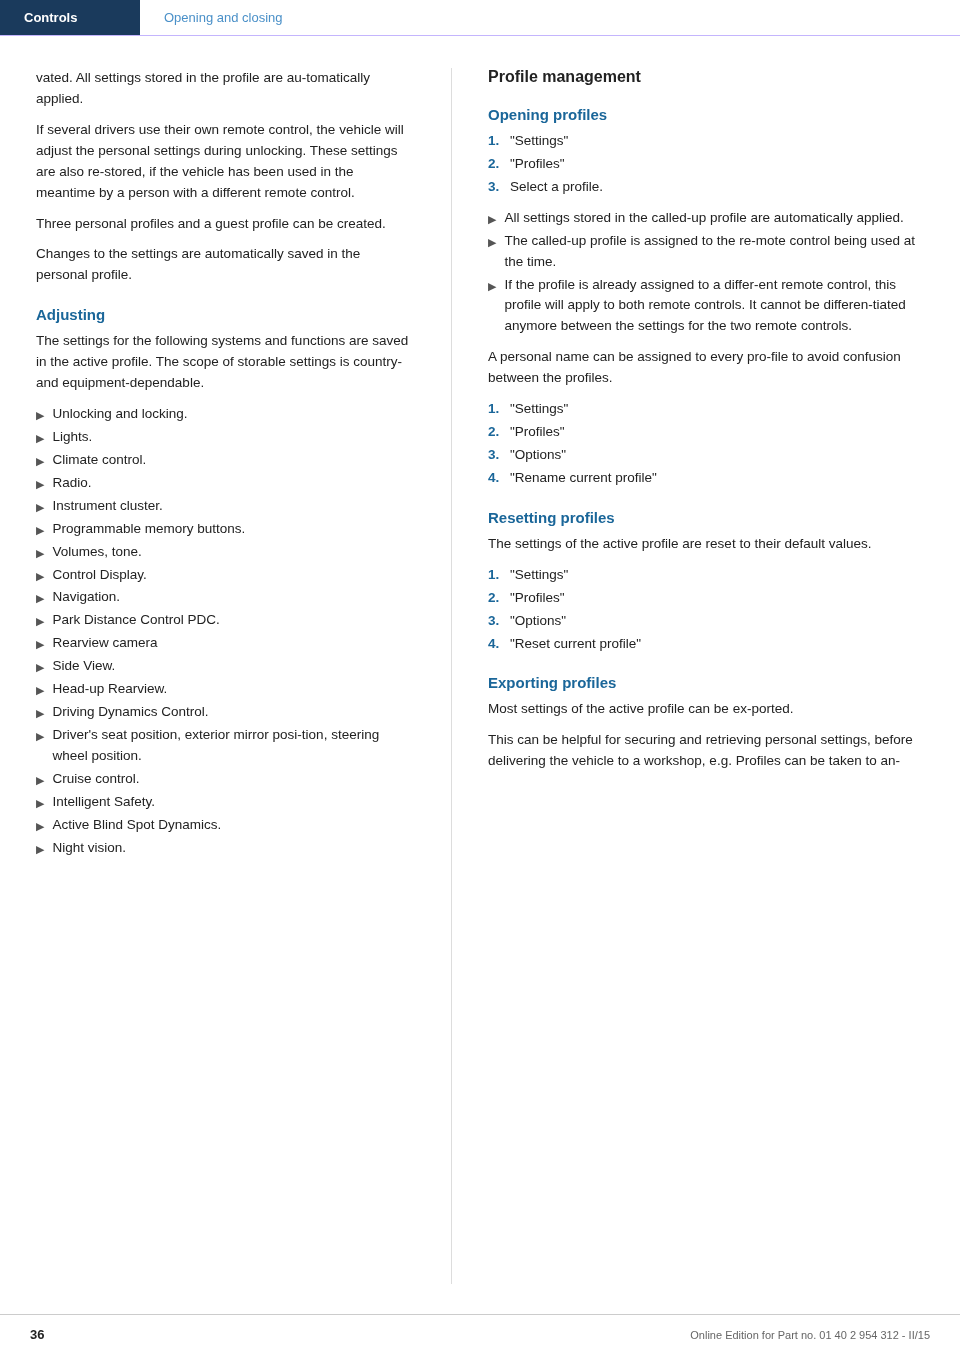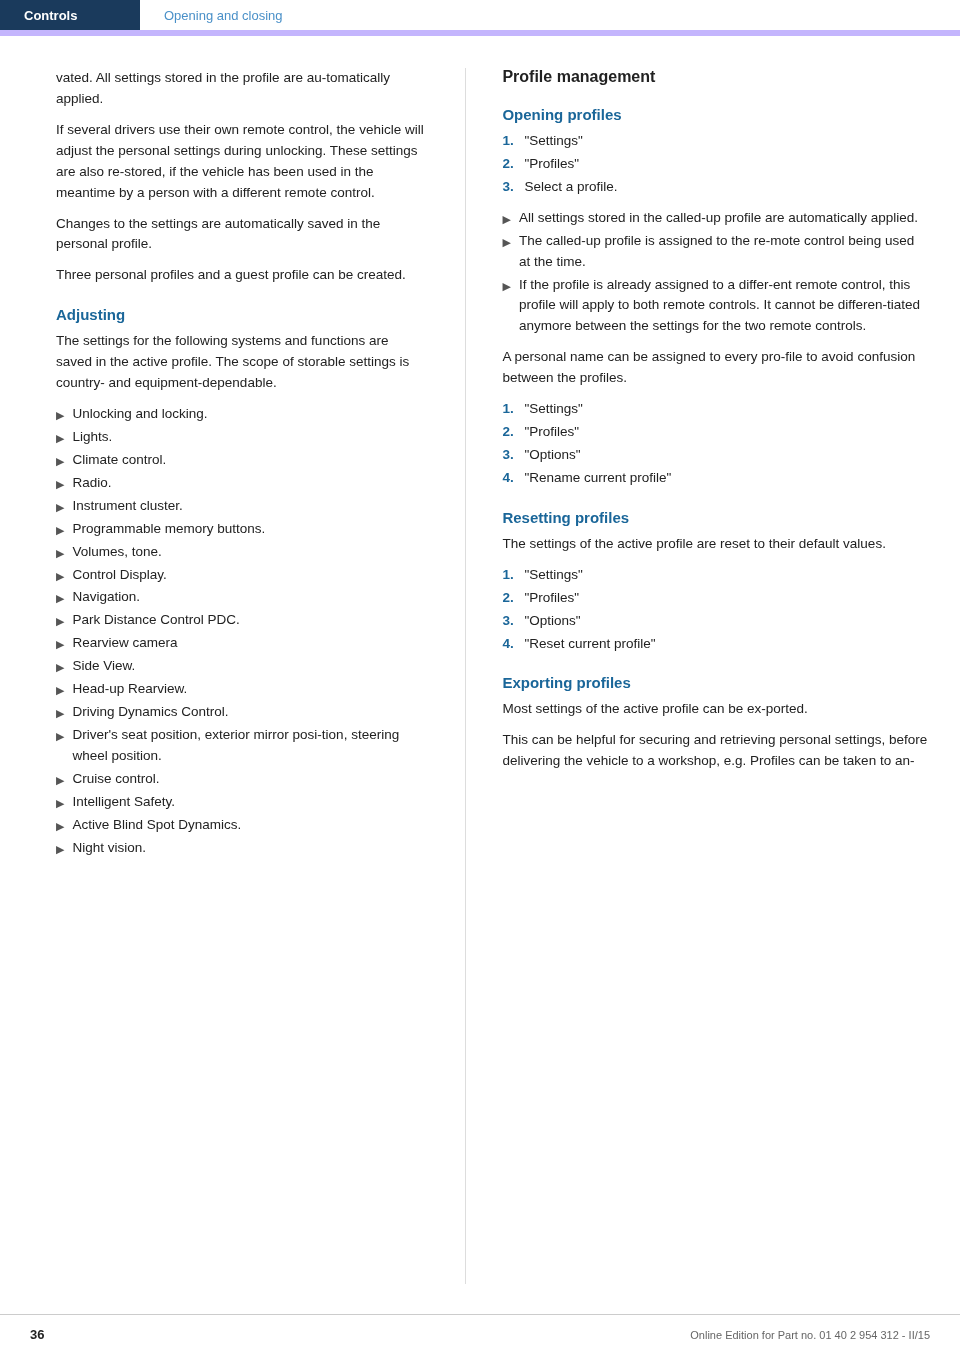--- a/index.html
+++ b/index.html
@@ -19,7 +19,7 @@
       align-items: center;
       height: 36px;
       background: #fff;
-      border-bottom: 6px solid #c4b5fd;
+      border-bottom: 1px solid #c4b5fd;
     }
     .header-controls {
       background: #1a3a5c;

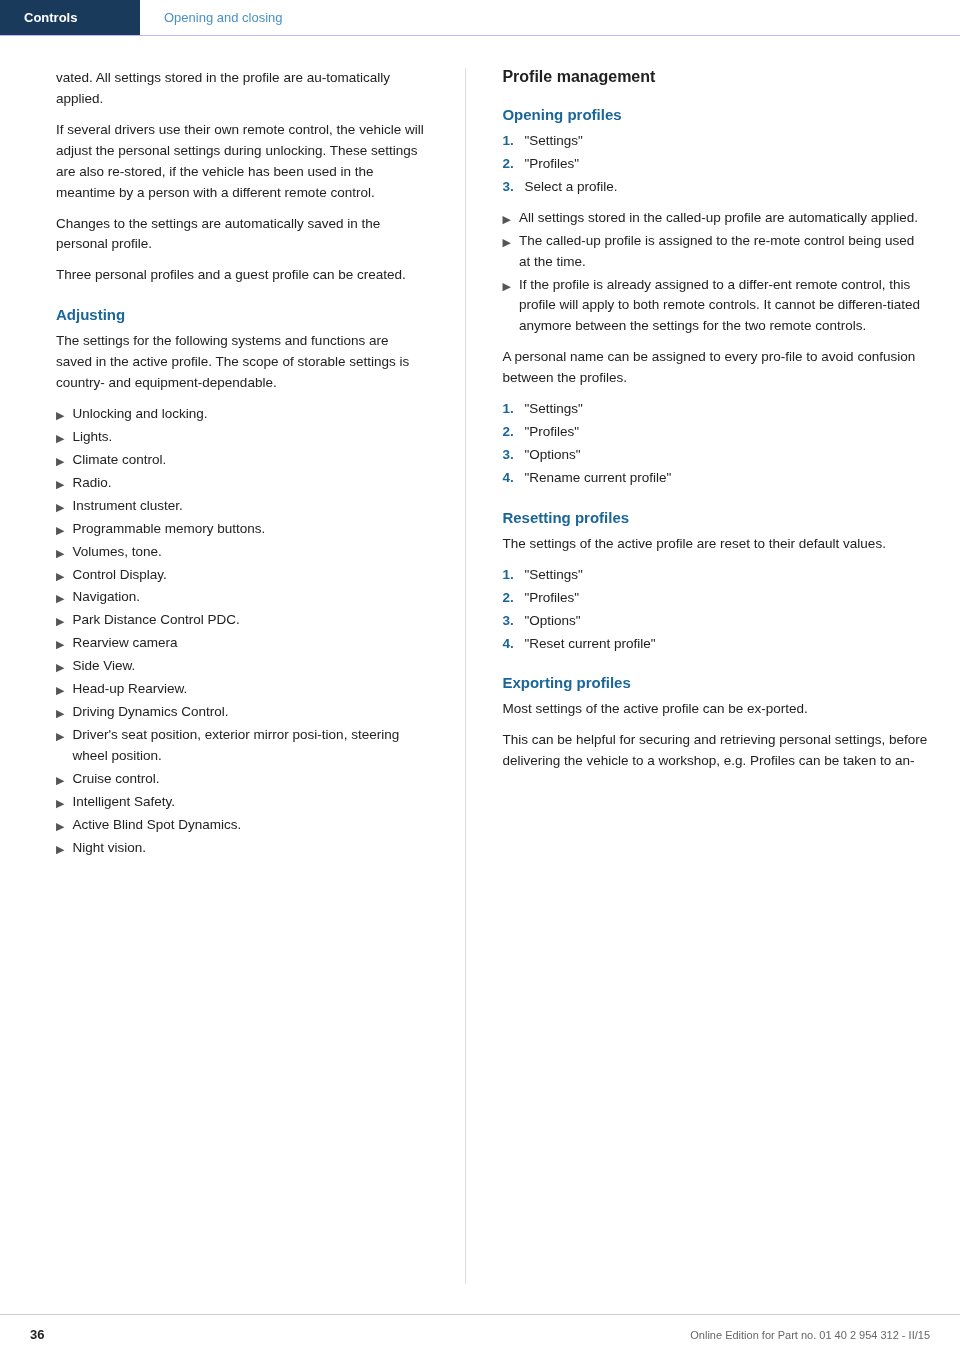--- a/index.html
+++ b/index.html
@@ -53,7 +53,6 @@
       width: 452px;
       padding: 0 40px 0 36px;
       border-right: 1px solid #ddd;
-      margin-left: 20px;
     }
 
     

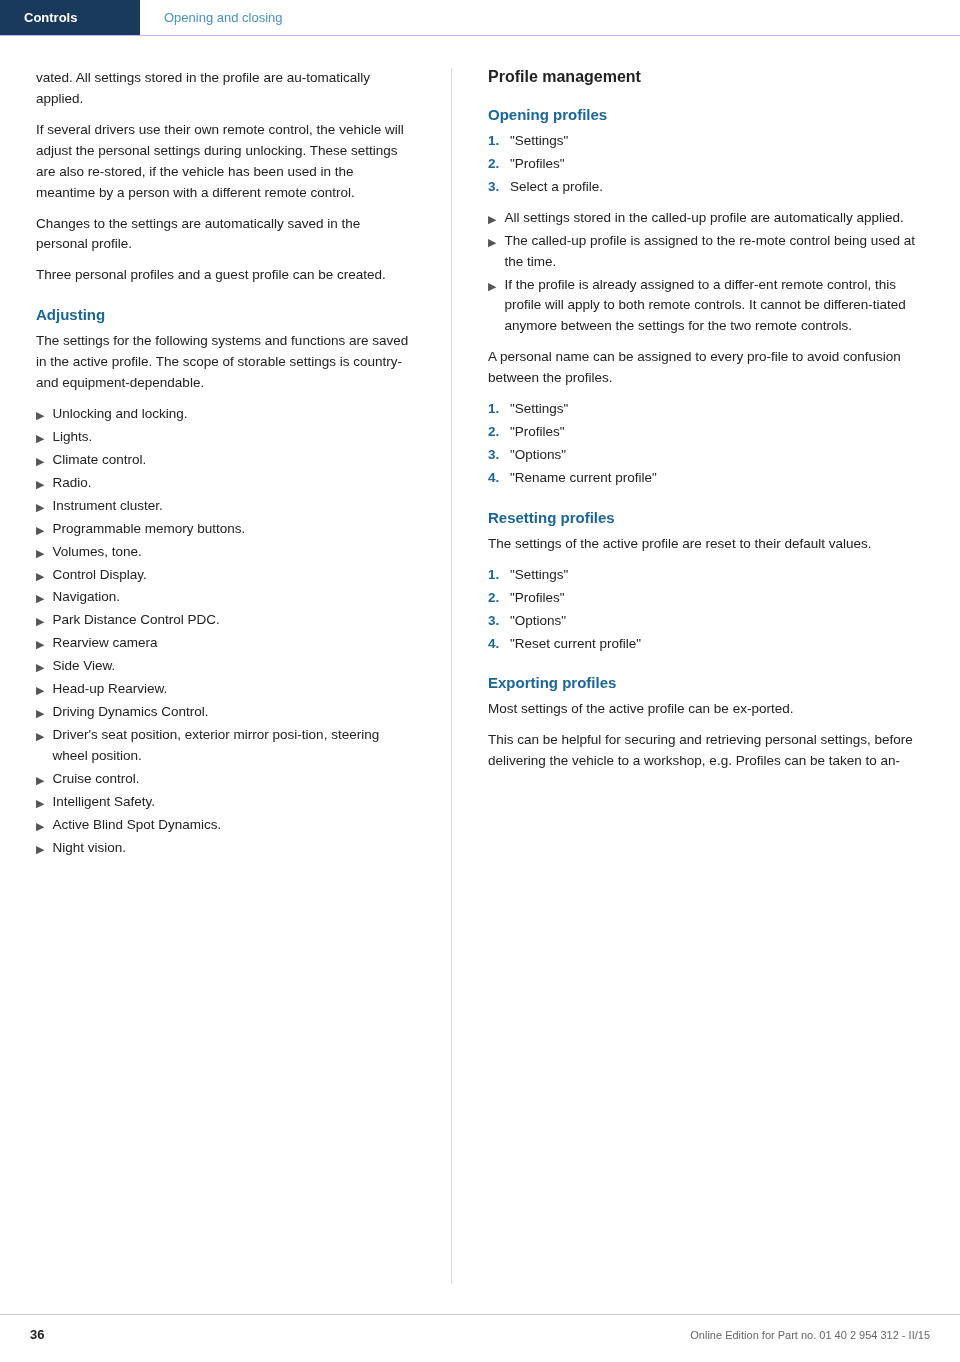--- a/index.html
+++ b/index.html
@@ -163,8 +163,8 @@
 
     <p>vated. All settings stored in the profile are au-tomatically applied.</p>
     <p>If several drivers use their own remote control, the vehicle will adjust the personal settings during unlocking. These settings are also re-stored, if the vehicle has been used in the meantime by a person with a different remote control.</p>
+    <p>Three personal profiles and a guest profile can be created.</p>
     <p>Changes to the settings are automatically saved in the personal profile.</p>
-    <p>Three personal profiles and a guest profile can be created.</p>
 
     <div class="section-title">Adjusting</div>
     <p>The settings for the following systems and functions are saved in the active profile. The scope of storable settings is country- and equipment-dependable.</p>

